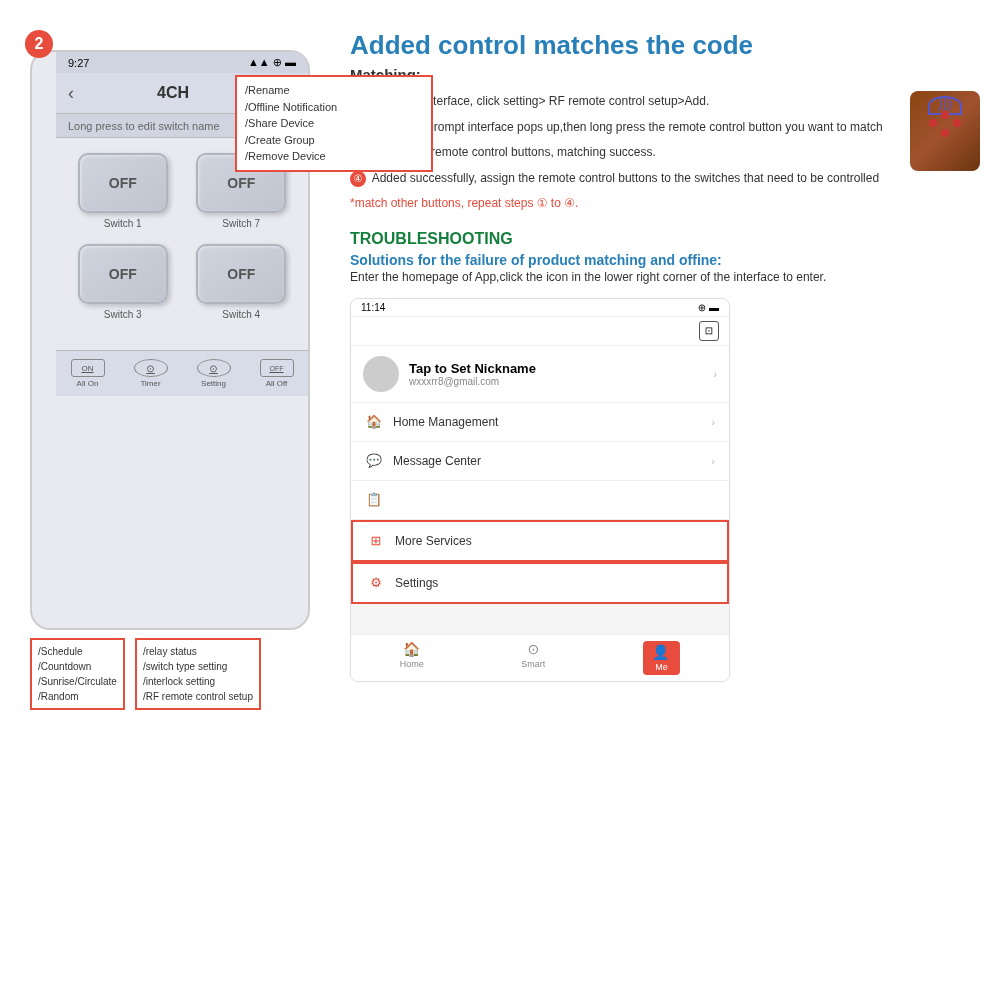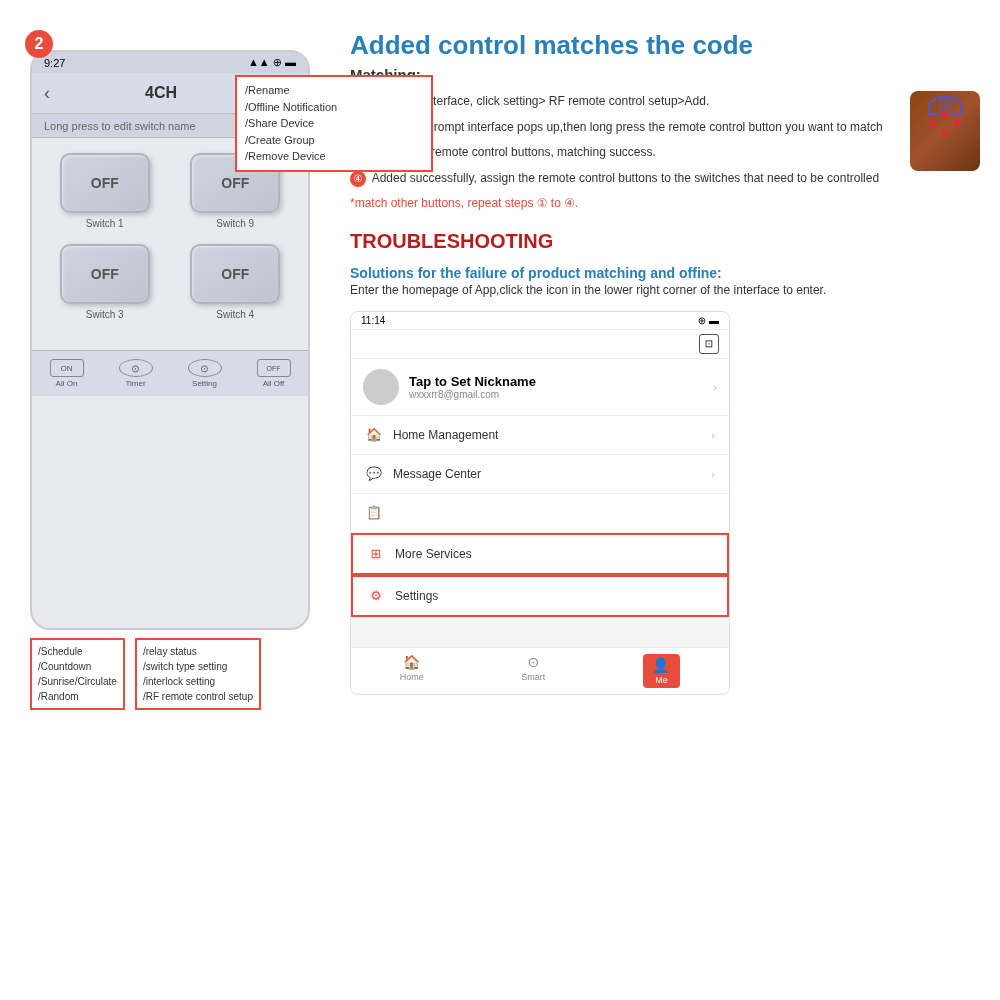--- a/index.html
+++ b/index.html
@@ -54,6 +54,7 @@
       overflow: hidden;
       position: relative;
       margin-left: 10px;
+      padding-left: 24px;
     }
 
     .phone-status-bar {

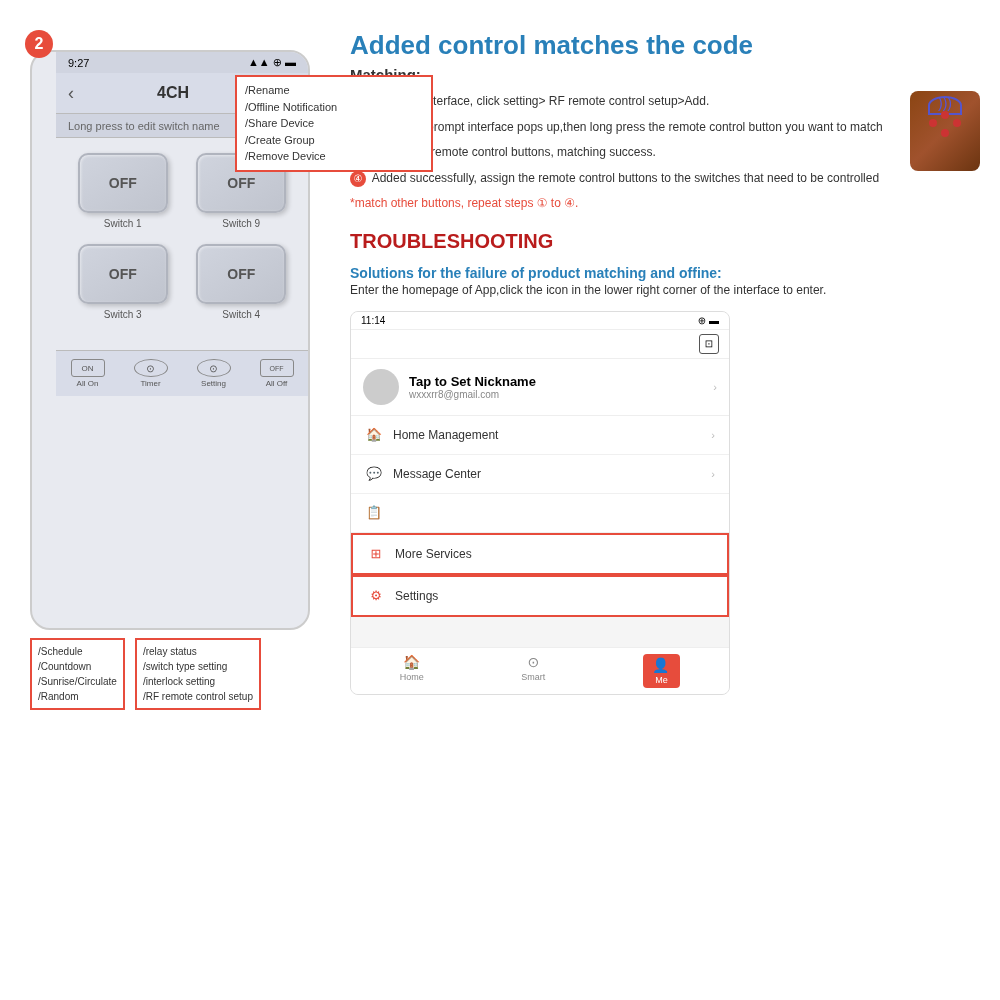--- a/index.html
+++ b/index.html
@@ -497,7 +497,7 @@
               <div class="switch-btn">
                 <span>OFF</span>
               </div>
-              <span class="switch-label">Switch 9</span>
+              <span class="switch-label">Switch 7</span>
             </div>
           </div>
 

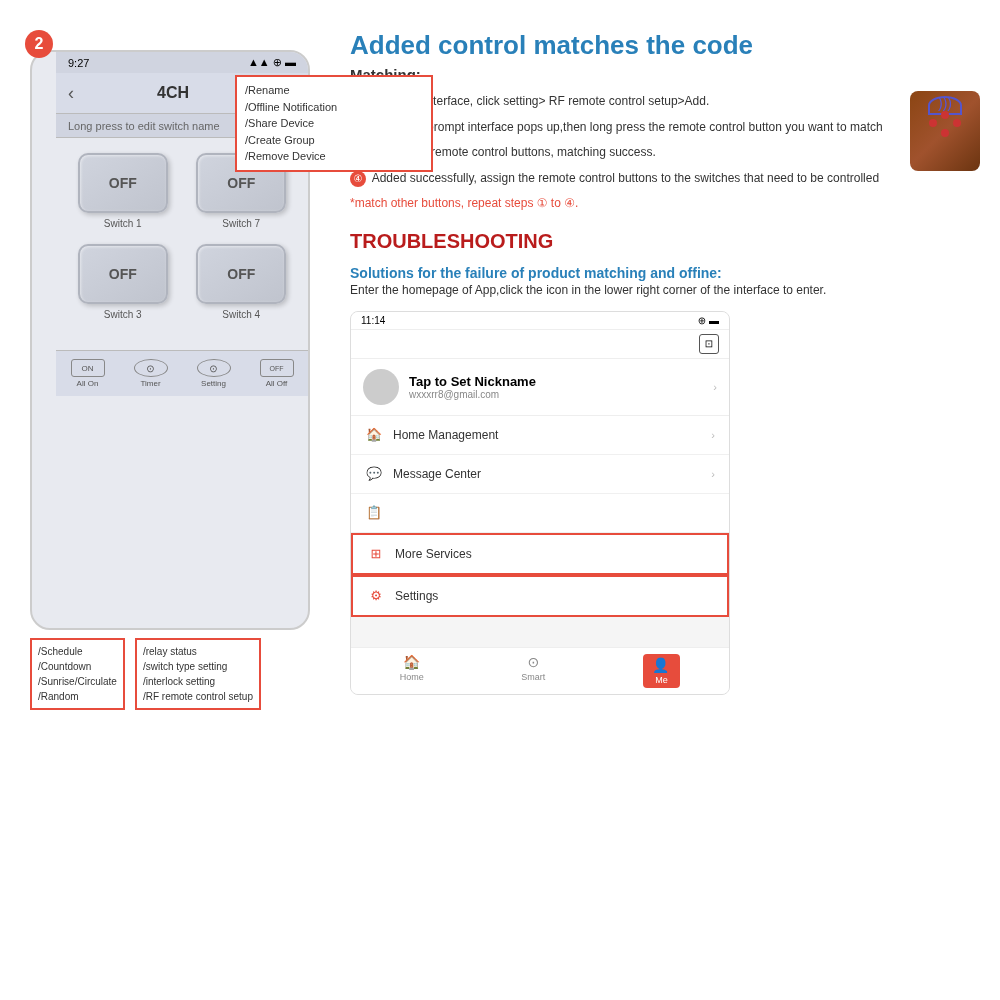--- a/index.html
+++ b/index.html
@@ -297,10 +297,10 @@
     }
 
     .troubleshooting-title {
-      font-size: 20px;
-      font-weight: bold;
-      color: #b91c1c;
-      margin-bottom: 12px;
+      font-size: 16px;
+      font-weight: bold;
+      color: #15803d;
+      margin-bottom: 4px;
     }
 
     .troubleshooting-subtitle {

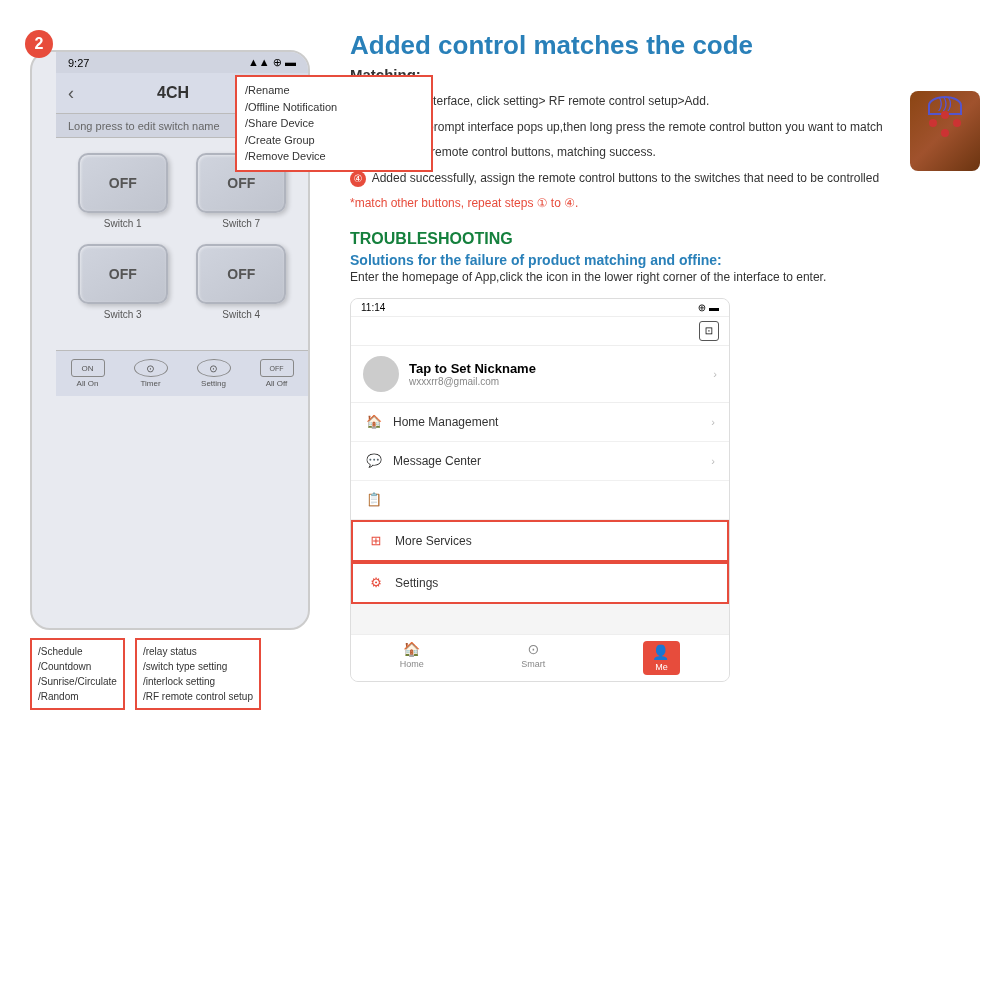--- a/index.html
+++ b/index.html
@@ -176,6 +176,7 @@
       align-items: center;
       justify-content: center;
       font-size: 10px;
+      text-decoration: underline;
     }
 
     

